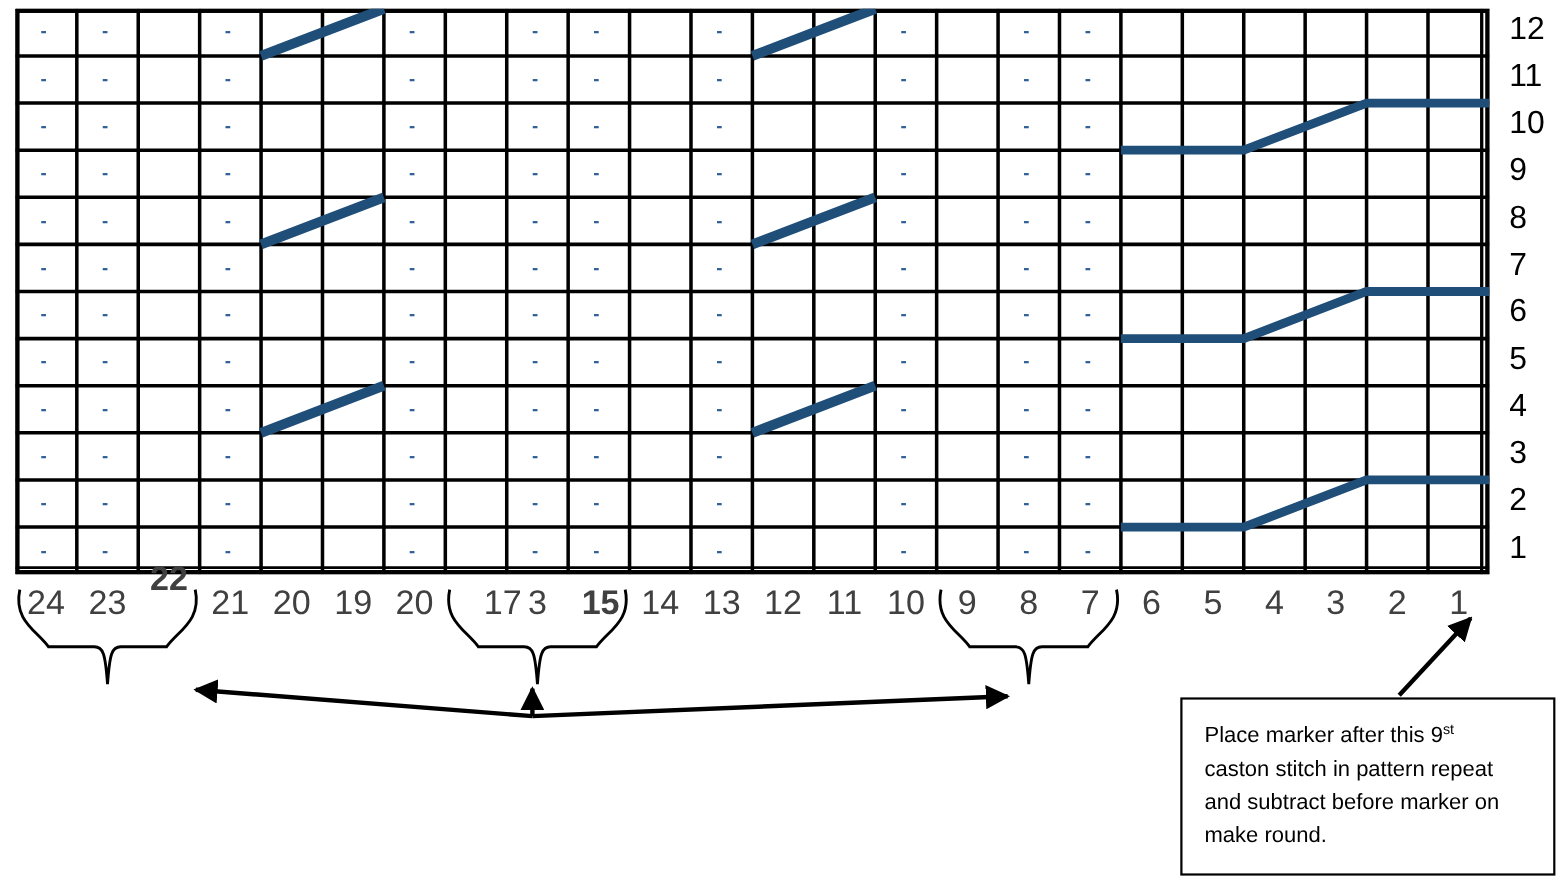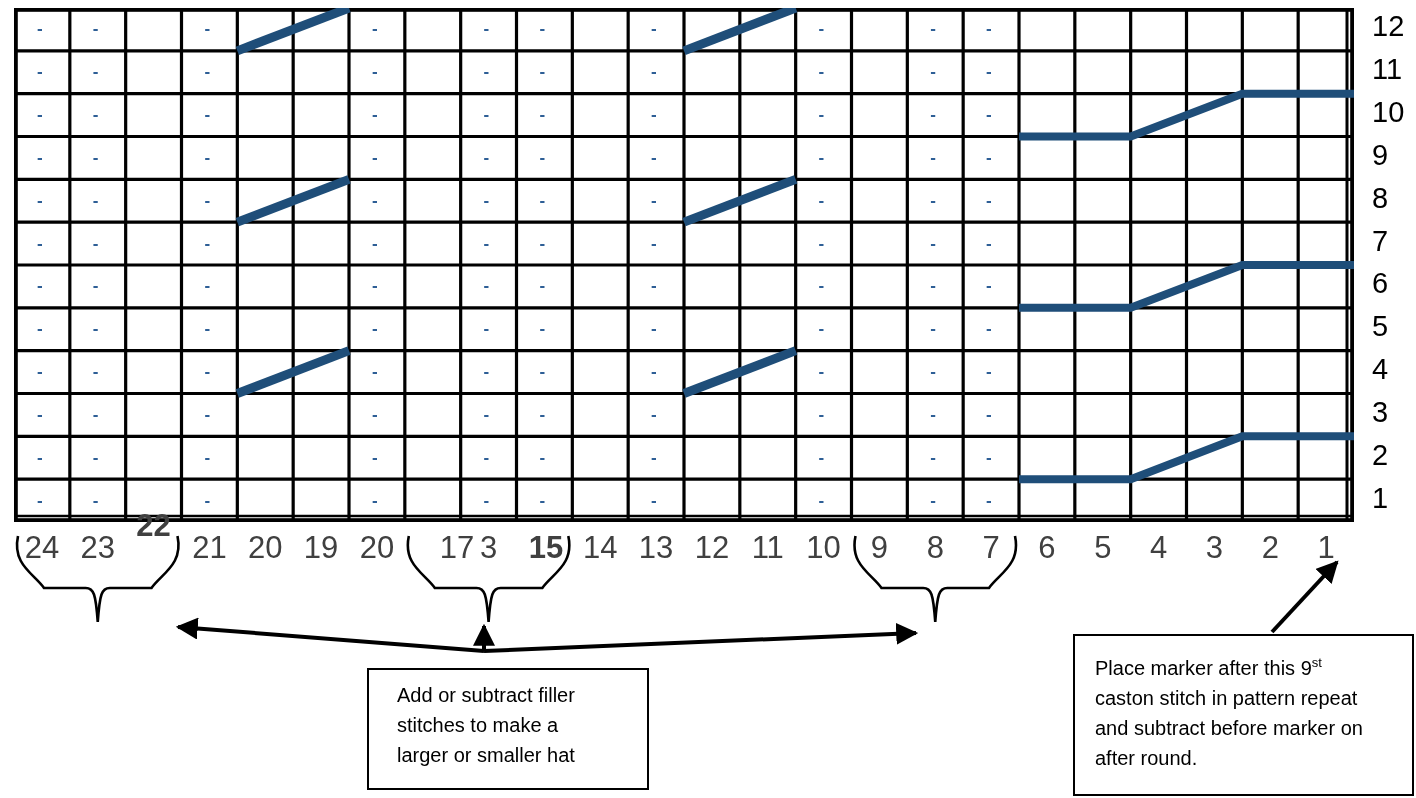--- a/index.html
+++ b/index.html
@@ -267,11 +267,6 @@
       <line x1="1272" y1="632" x2="1337" y2="562" stroke="#000" stroke-width="4" marker-end="url(#ah)"></line>
     </svg>
 
-  <div class="textbox" id="filler-box">
-    <p>Add or subtract filler</p>
-    <p>stitches to make a</p>
-    <p>larger or smaller hat</p>
-  </div>
 
   <div class="textbox" id="marker-box">
     <p><span>Place marker after this 9</span><sup>st</sup></p>

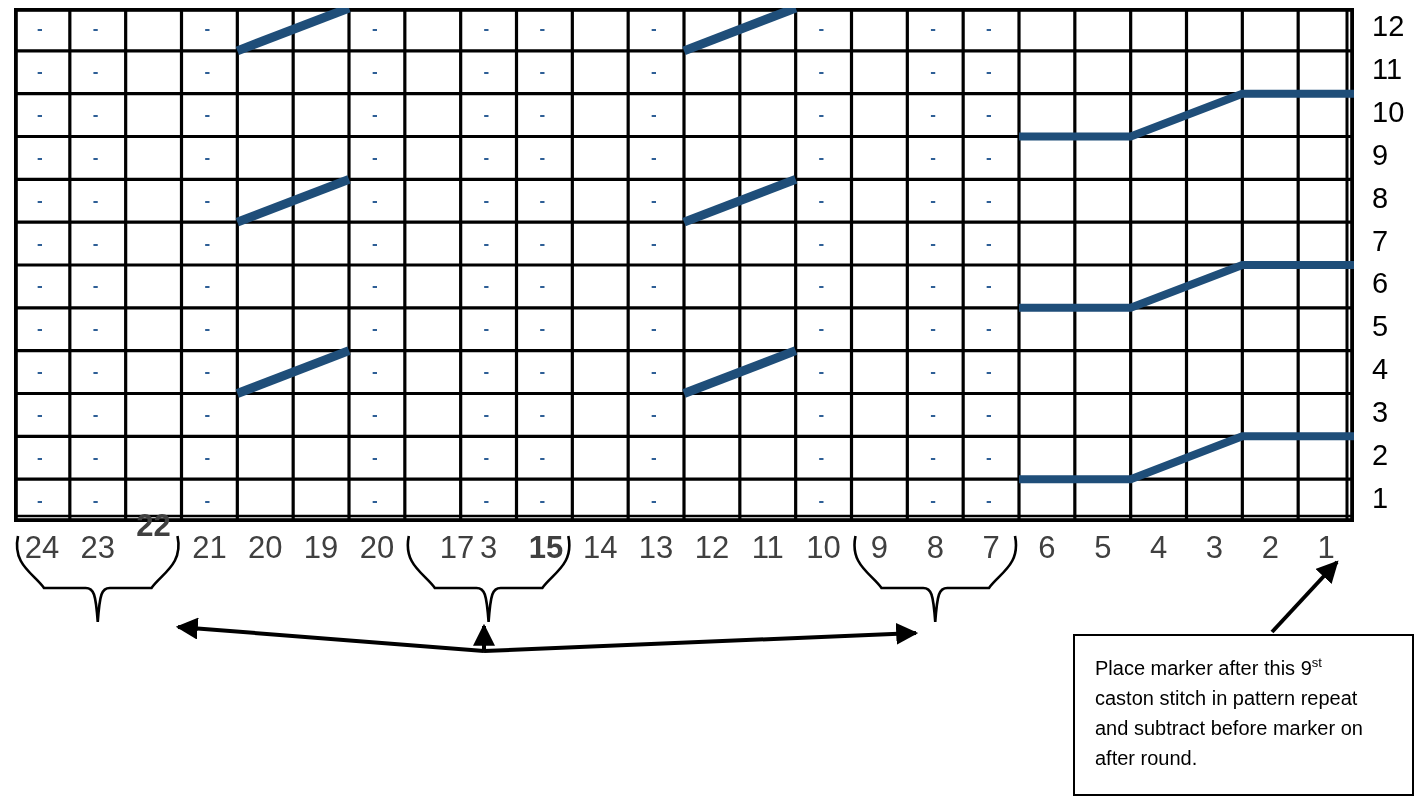--- a/index.html
+++ b/index.html
@@ -272,7 +272,7 @@
     <p><span>Place marker after this 9</span><sup>st</sup></p>
     <p>caston stitch in pattern repeat</p>
     <p>and subtract before marker on</p>
-    <p>after round.</p>
+    <p>make round.</p>
   </div>
 
 </div>

